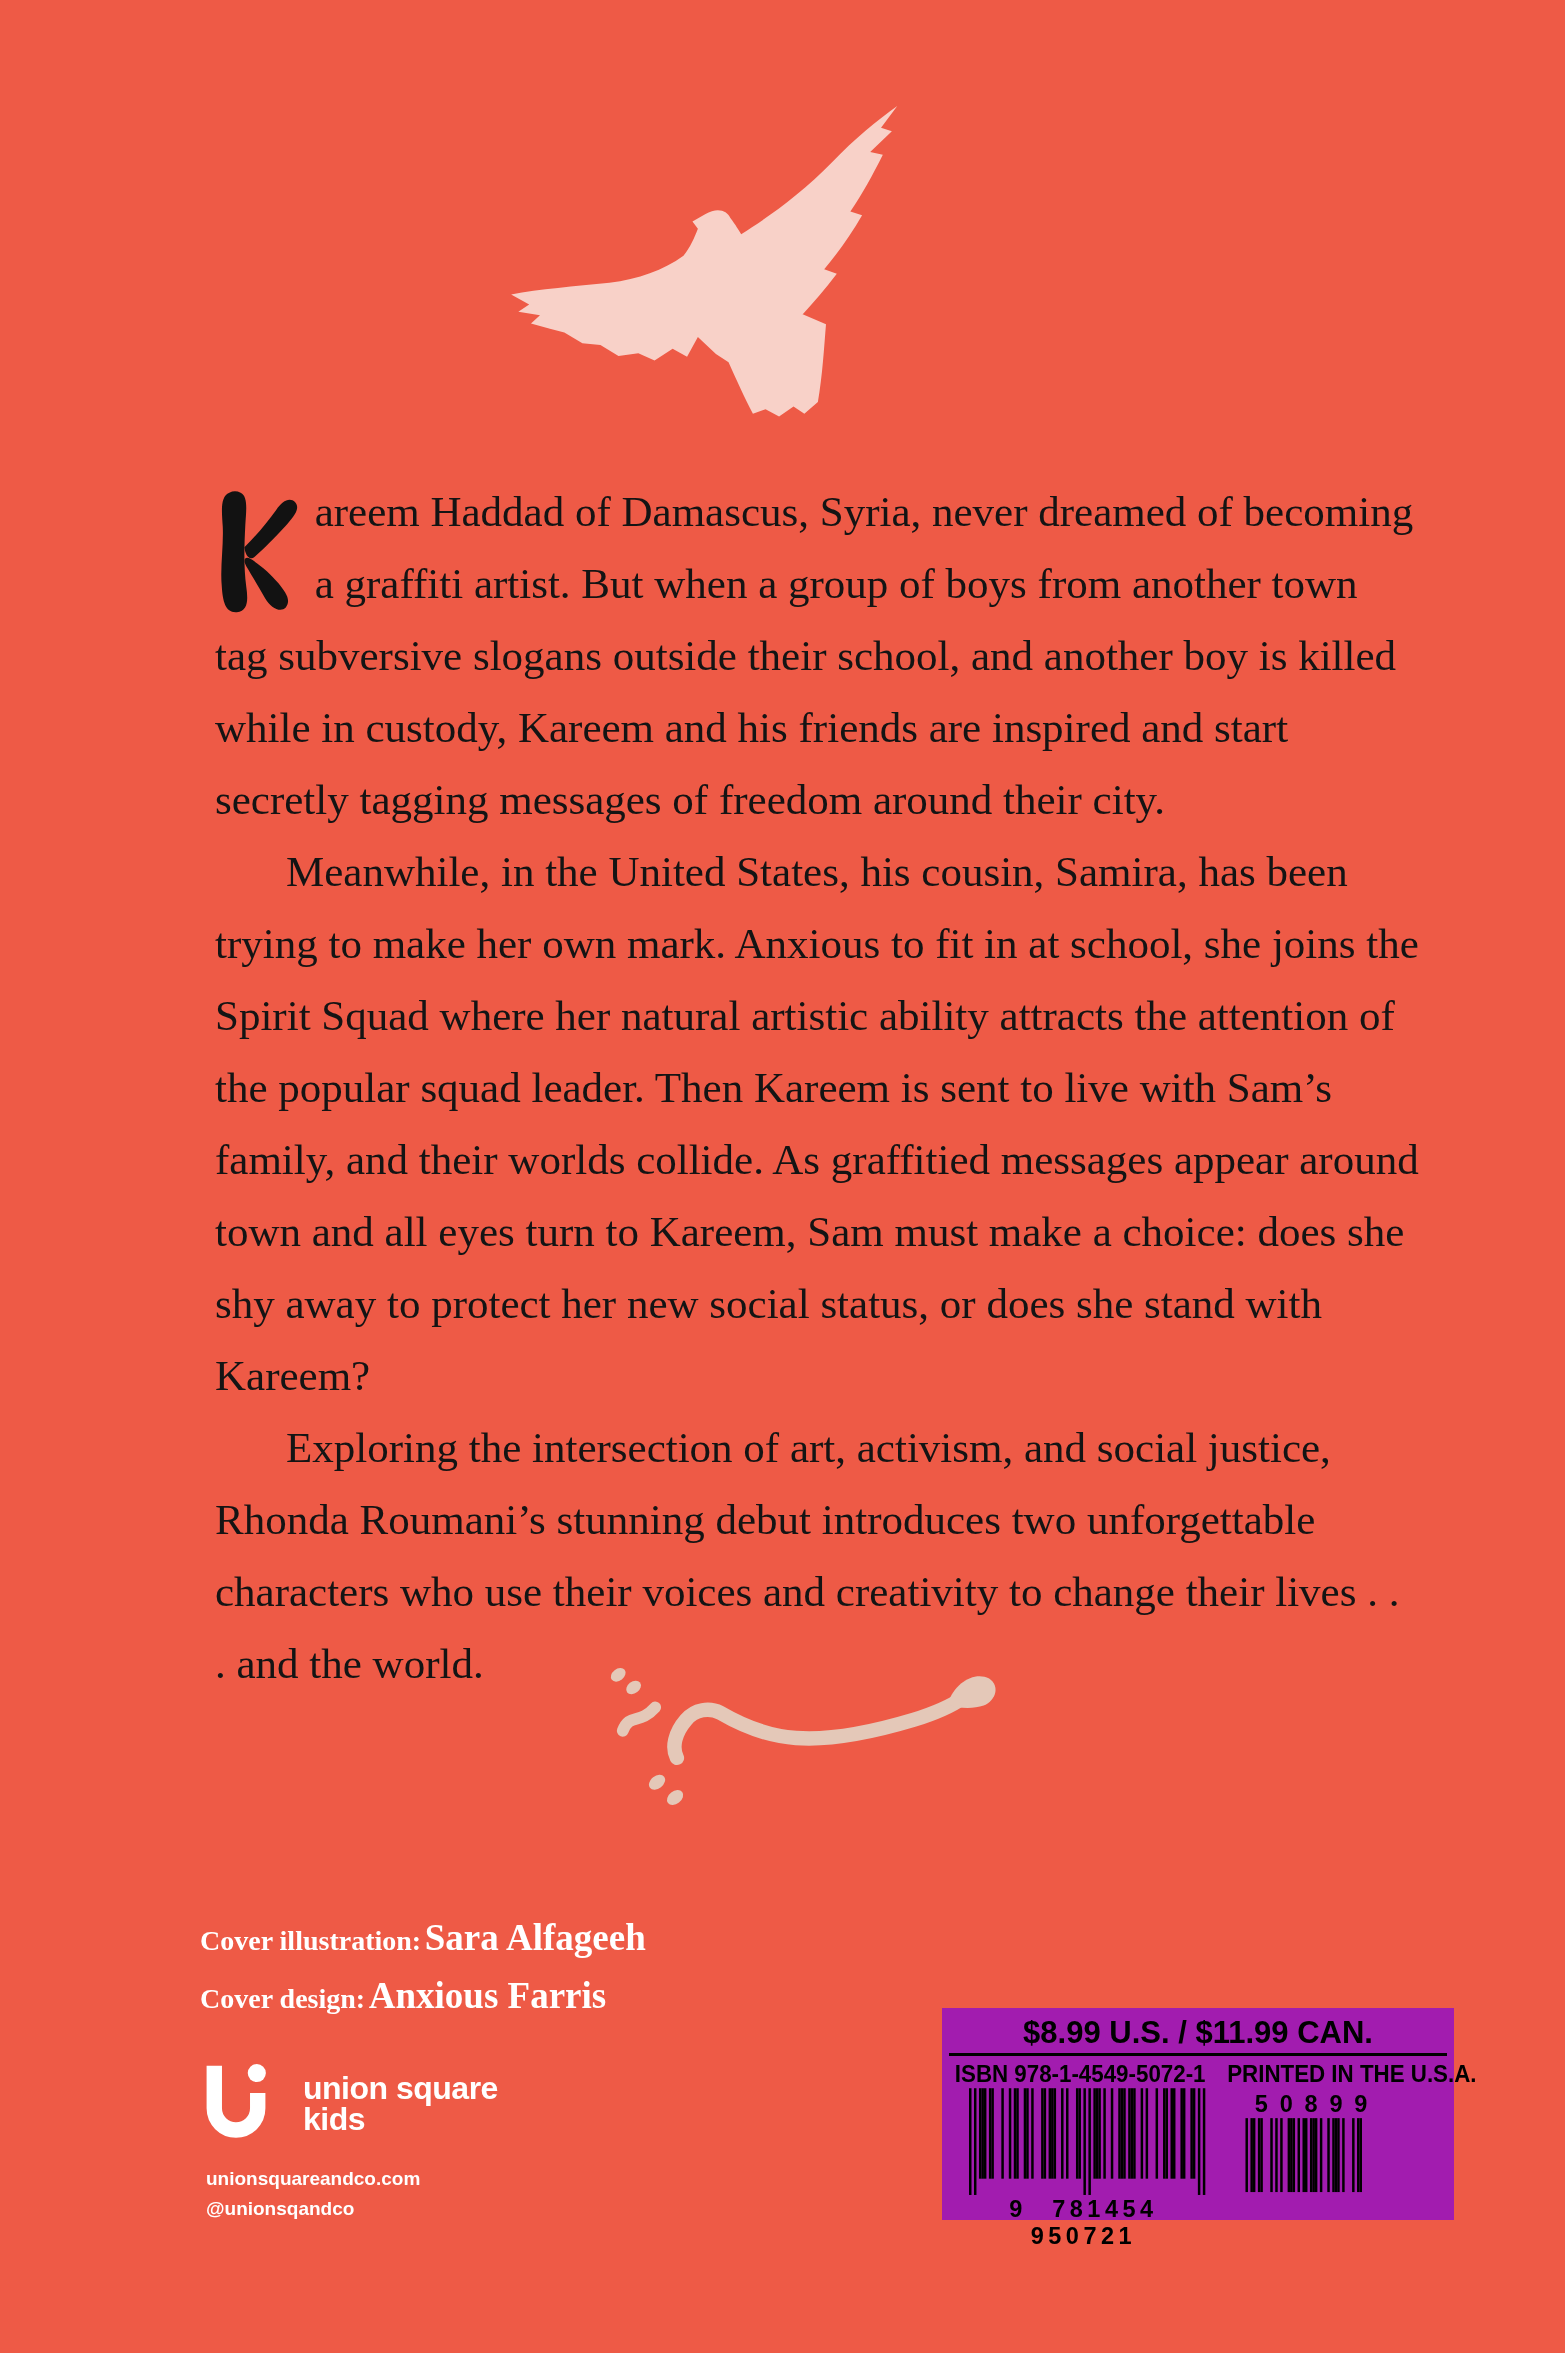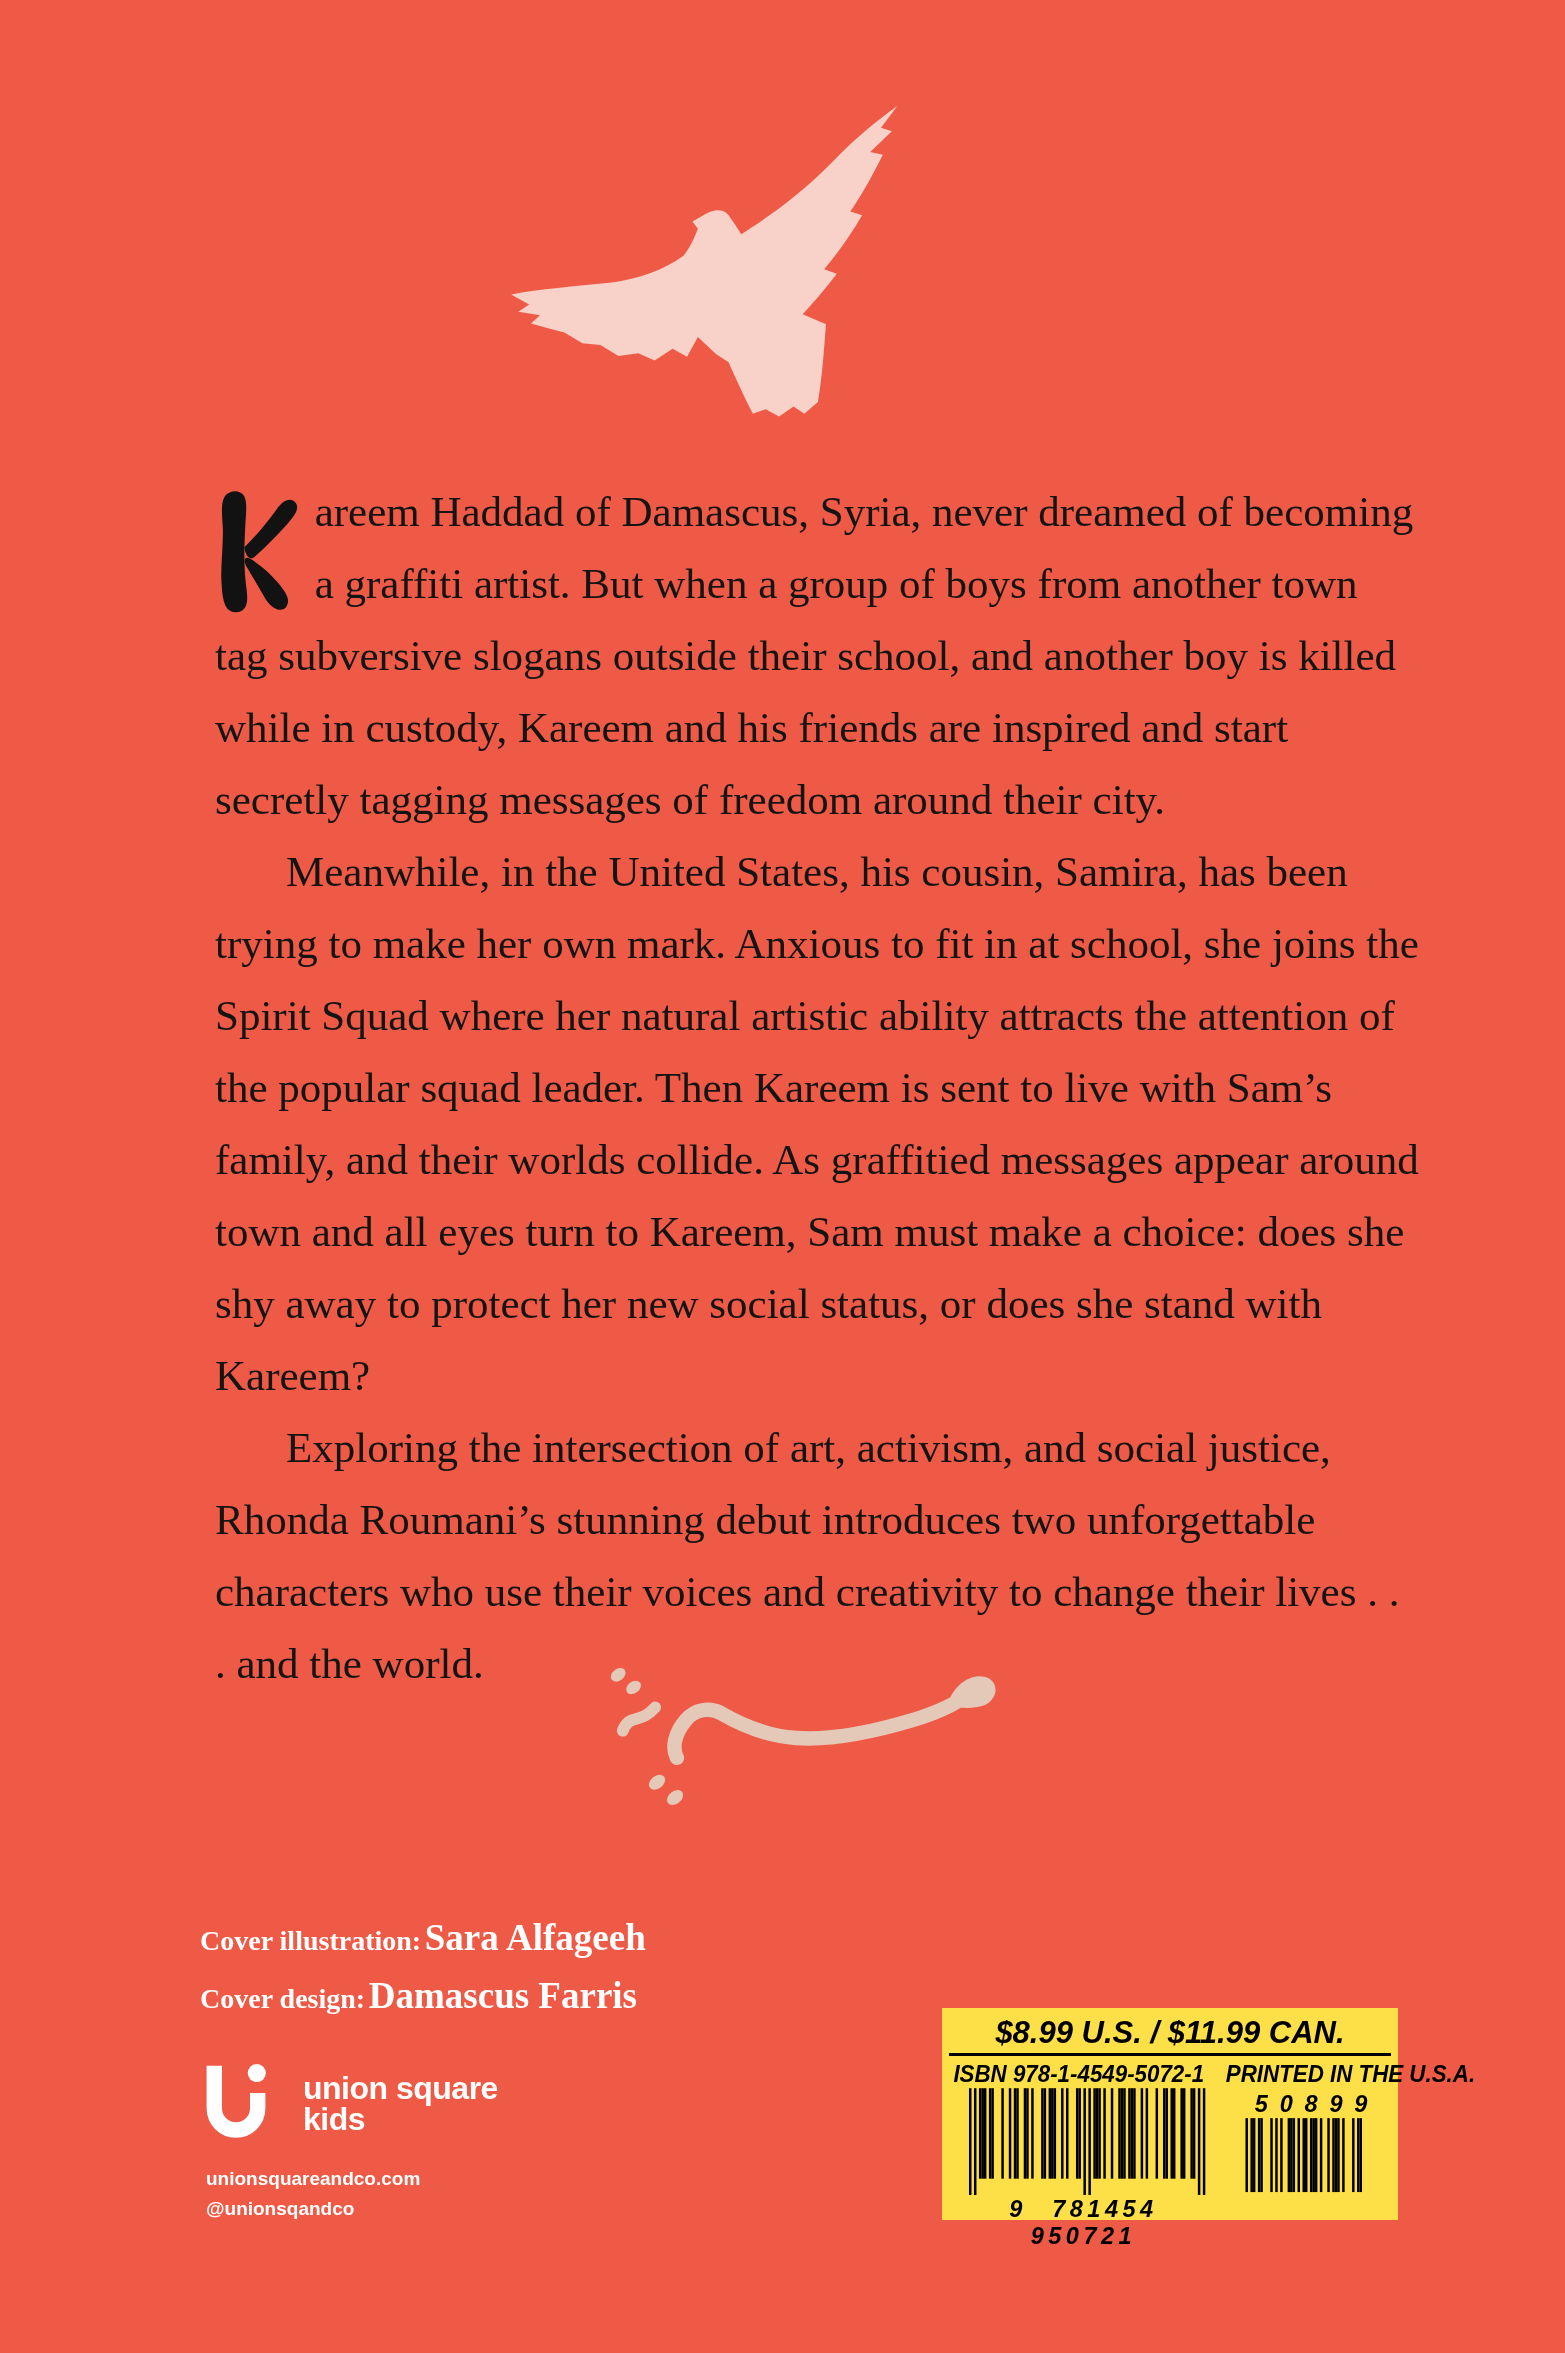--- a/index.html
+++ b/index.html
@@ -127,7 +127,7 @@
   </div>
   <div class="line">
     <span class="credit-label">Cover design:</span>
-    <span class="credit-name">Damascus Farris</span>
+    <span class="credit-name">Anxious Farris</span>
   </div>
 </div>
 

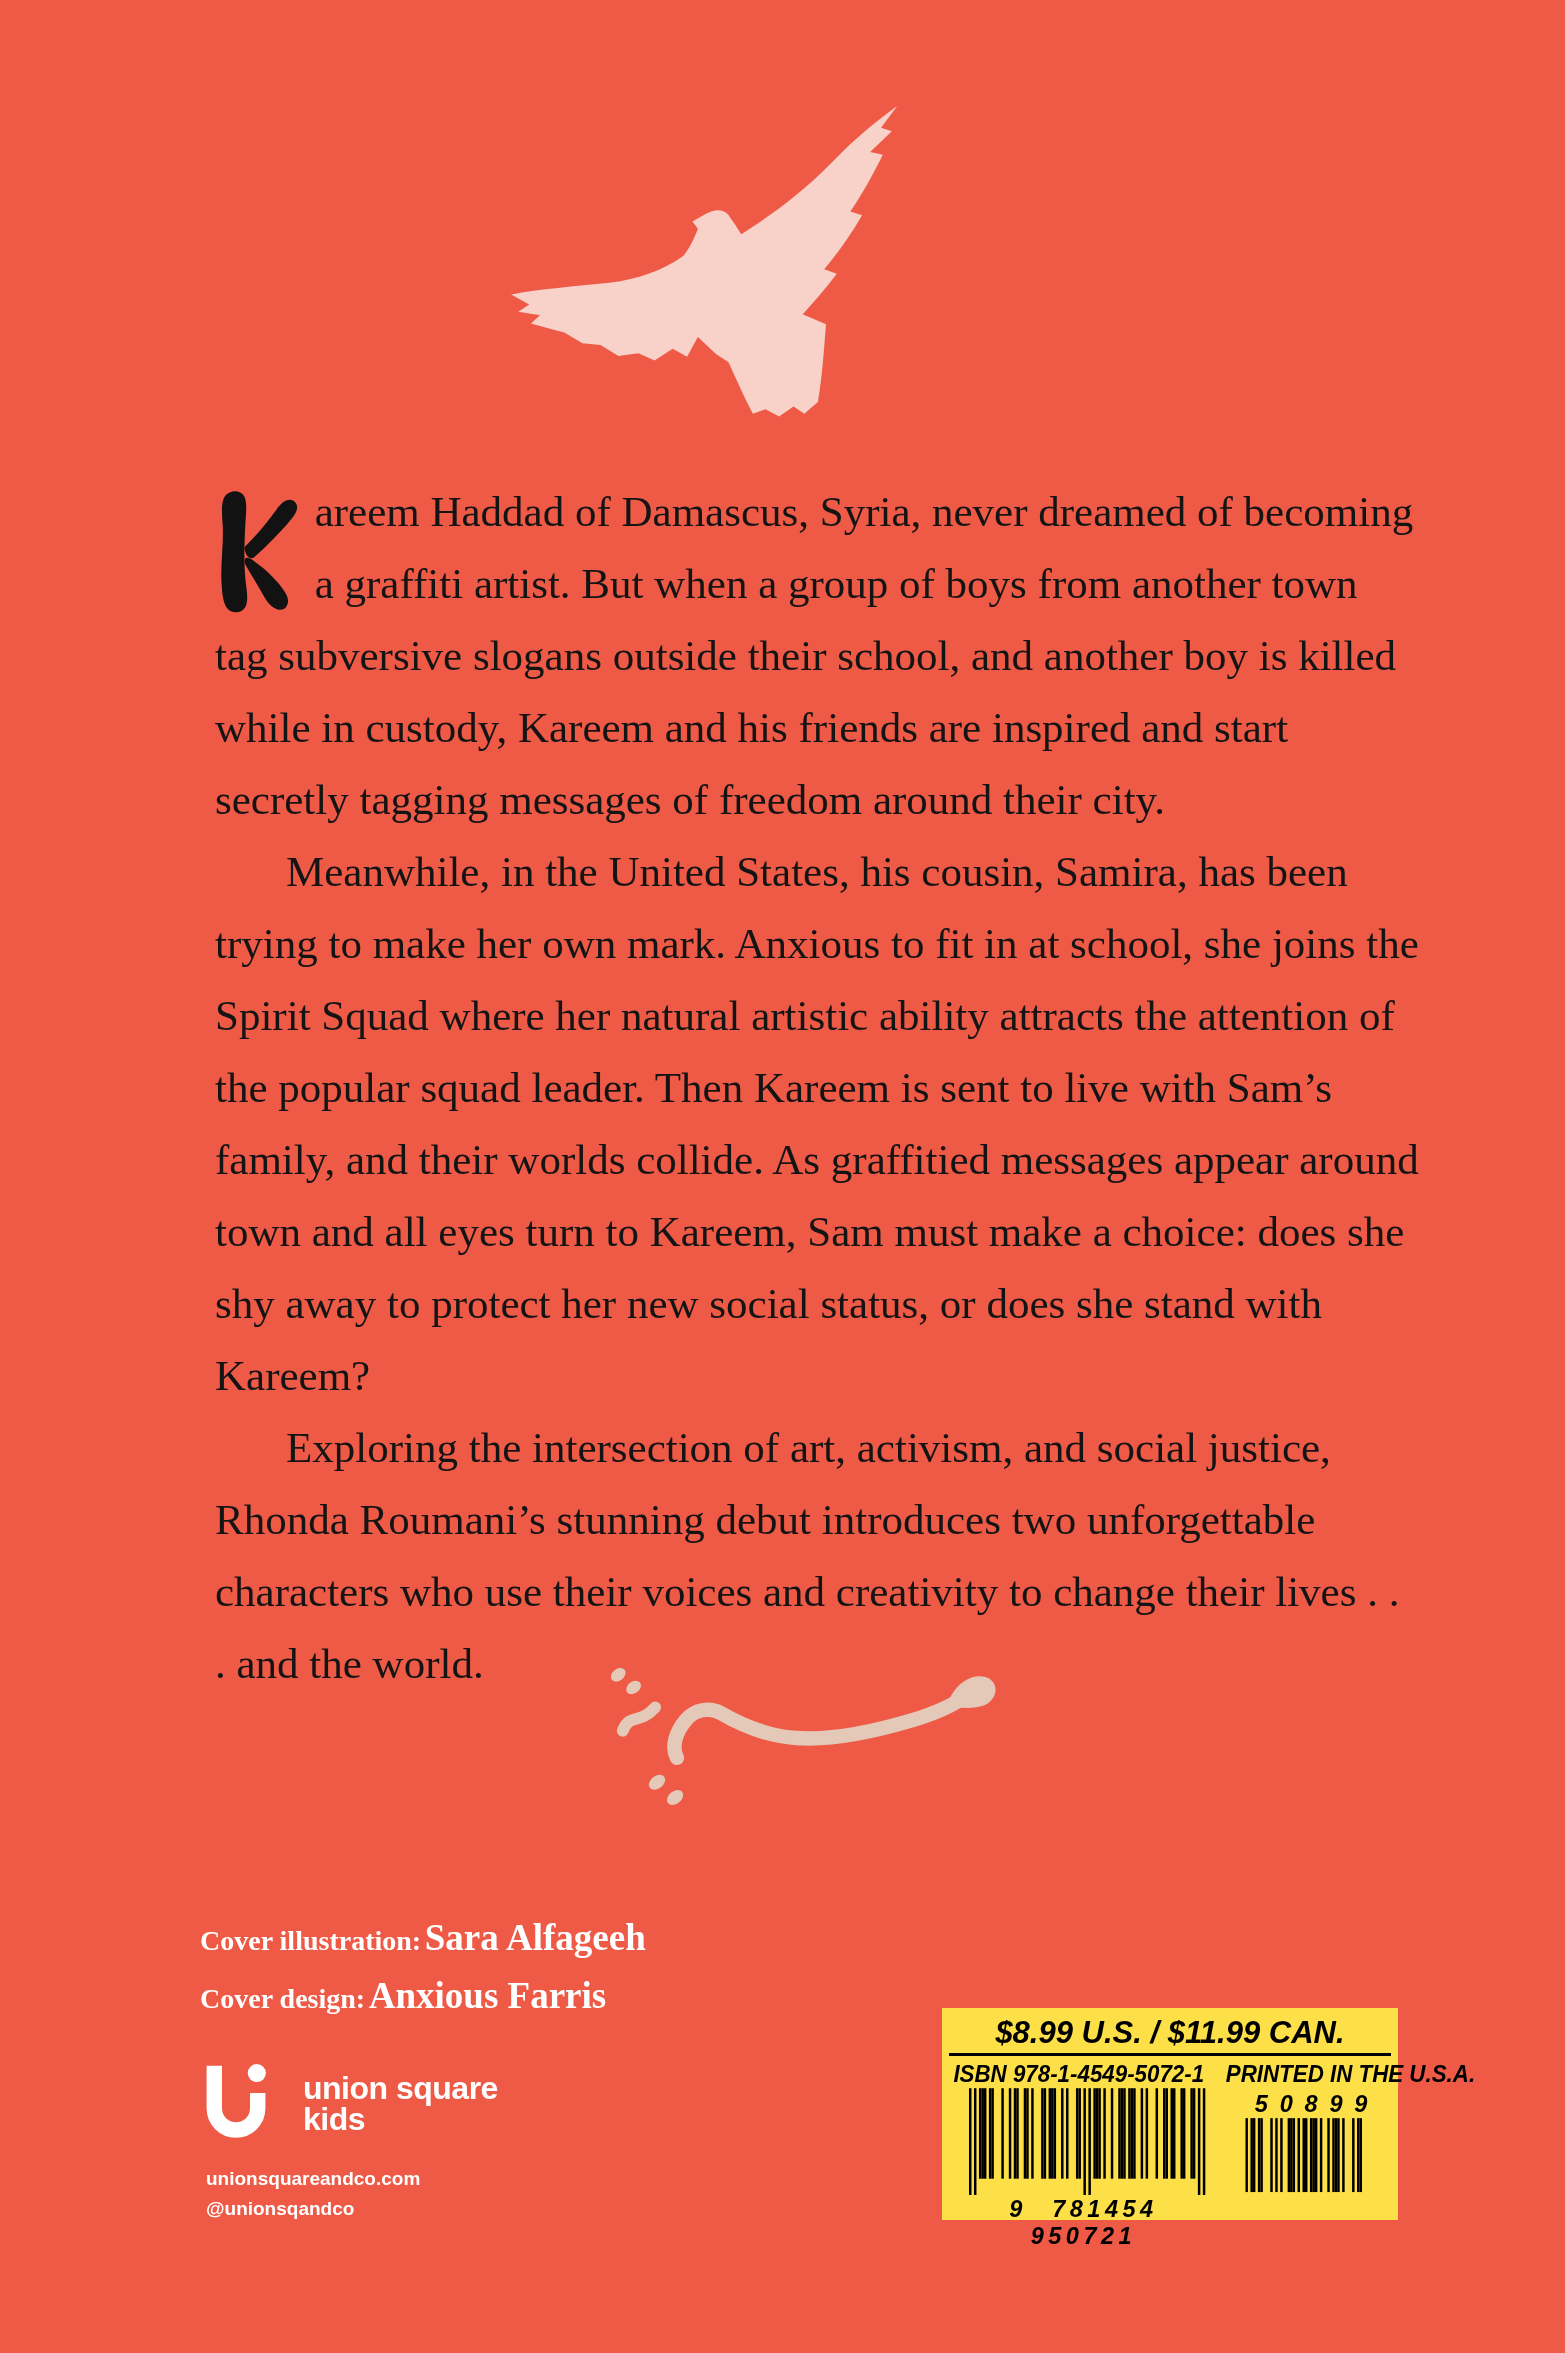--- a/index.html
+++ b/index.html
@@ -37,10 +37,9 @@
   }
   
   .barcode-box{
-    position:absolute;left:942px;top:2008px;width:456px;height:212px;
-    background:#fde047;color:#000;
+    position:absolute;left:942px;top:2008px;width:512px;height:212px;
+    background:#a21caf;color:#000;
     font-family:"Liberation Sans", sans-serif;
-    font-style:italic;
   }
   .price{
     position:absolute;top:7.2px;left:0;width:100%;text-align:center;

